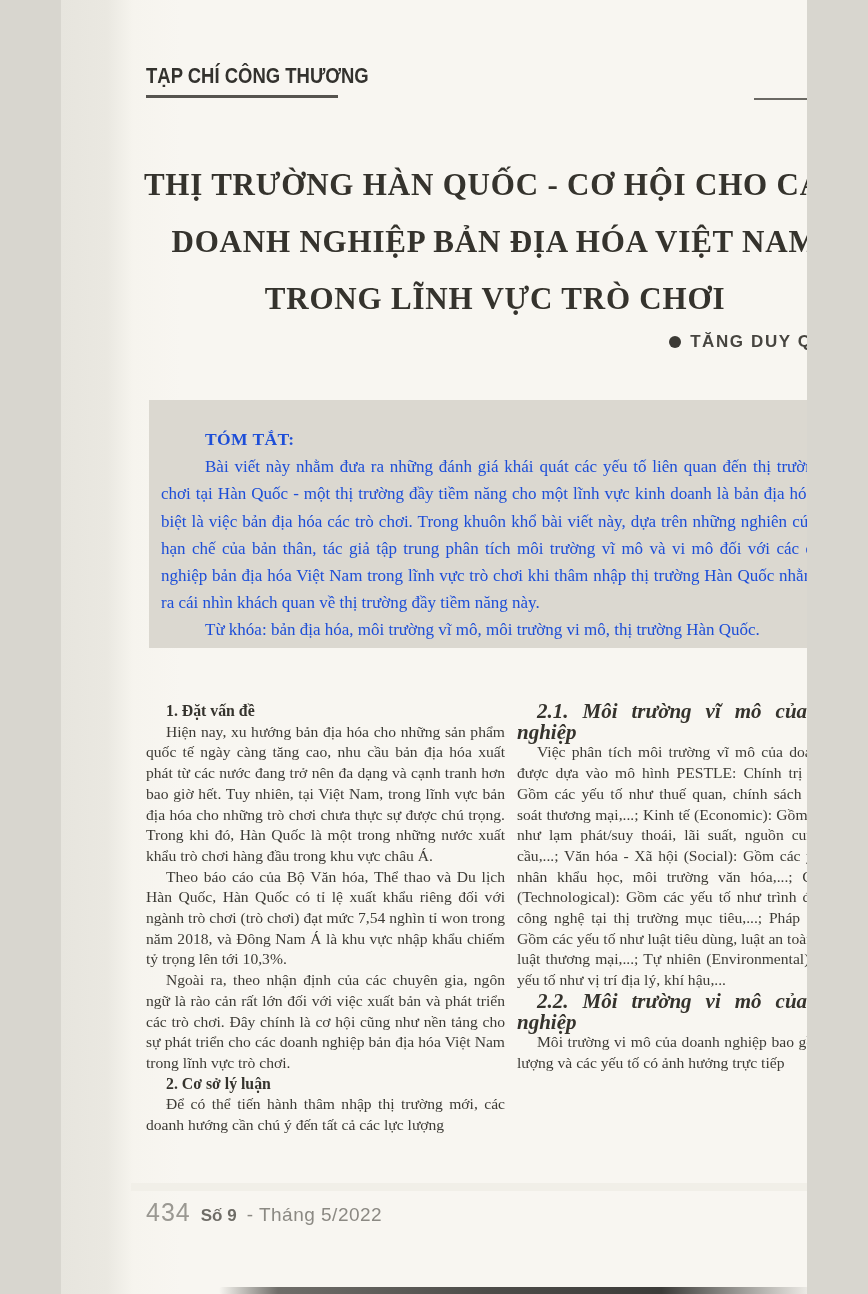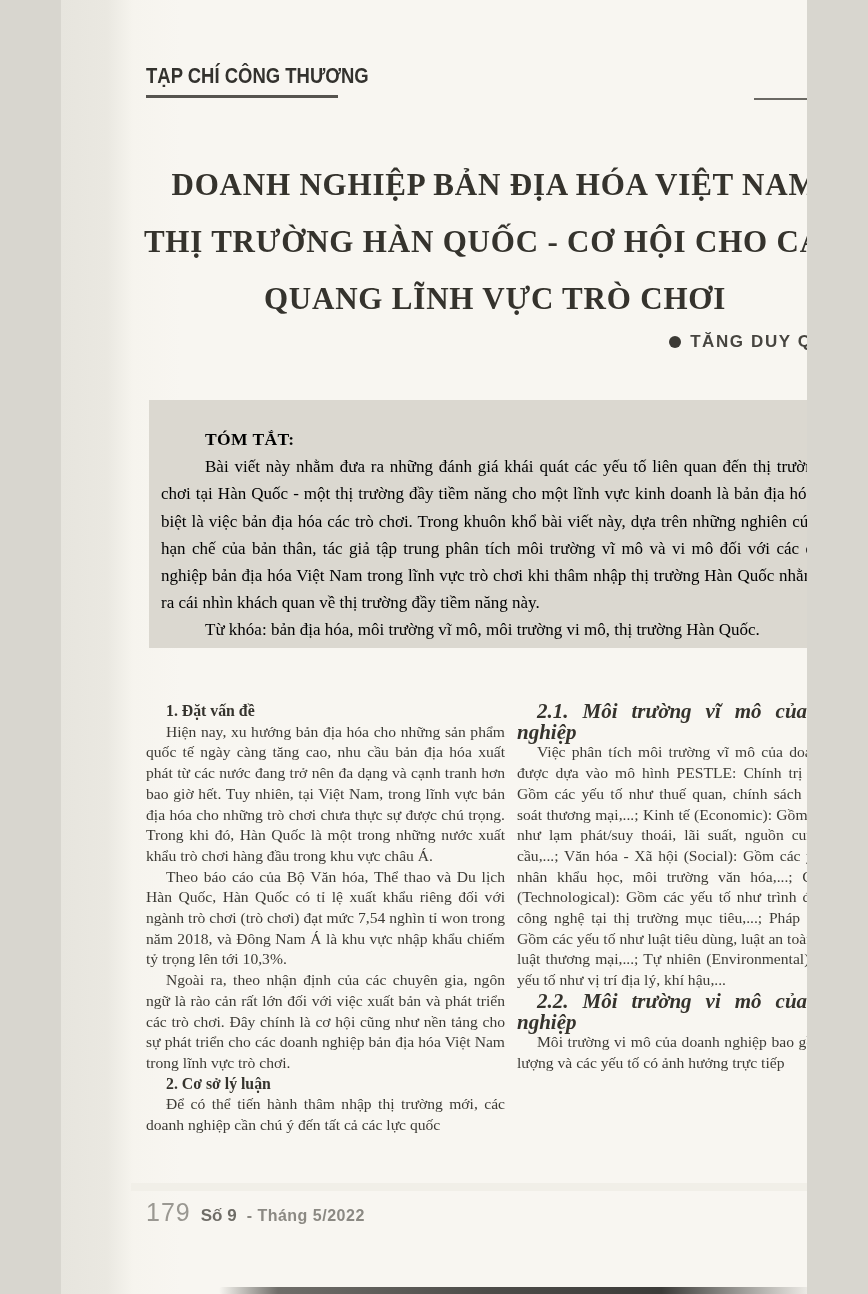--- a/index.html
+++ b/index.html
@@ -108,8 +108,8 @@
   <div class="header-rule-right"></div>
 
   <div class="title-block">
+    <div class="title-line">THỊ TRƯỜNG HÀN QUỐC - CƠ HỘI CHO CÁC</div>
     <div class="title-line">DOANH NGHIỆP BẢN ĐỊA HÓA VIỆT NAM</div>
-    <div class="title-line">THỊ TRƯỜNG HÀN QUỐC - CƠ HỘI CHO CÁC</div>
     <div class="title-line">QUANG LĨNH VỰC TRÒ CHƠI</div>
   </div>
 

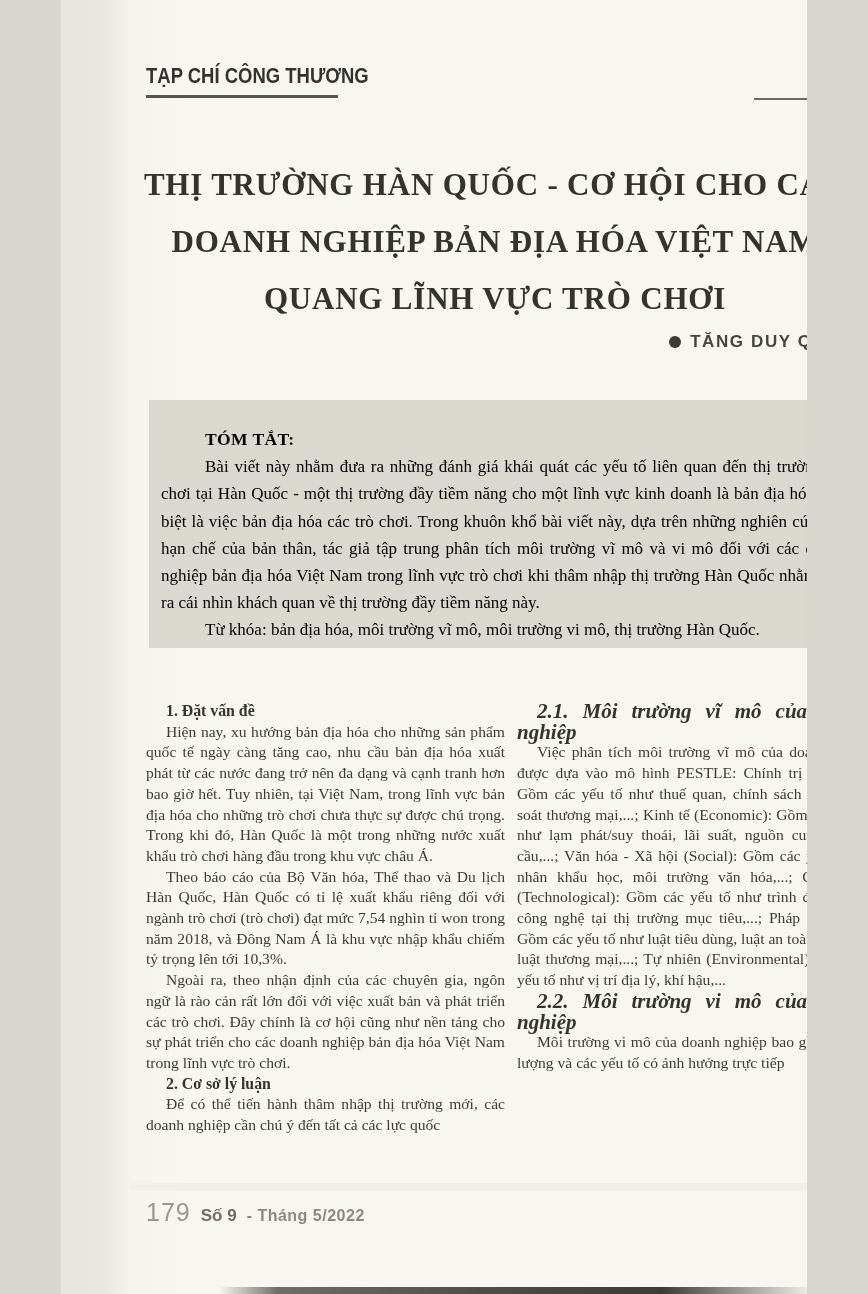--- a/index.html
+++ b/index.html
@@ -110,7 +110,7 @@
   <div class="title-block">
     <div class="title-line">THỊ TRƯỜNG HÀN QUỐC - CƠ HỘI CHO CÁC</div>
     <div class="title-line">DOANH NGHIỆP BẢN ĐỊA HÓA VIỆT NAM</div>
-    <div class="title-line">QUANG LĨNH VỰC TRÒ CHƠI</div>
+    <div class="title-line">TRONG LĨNH VỰC TRÒ CHƠI</div>
   </div>
 
   <div class="author-row">

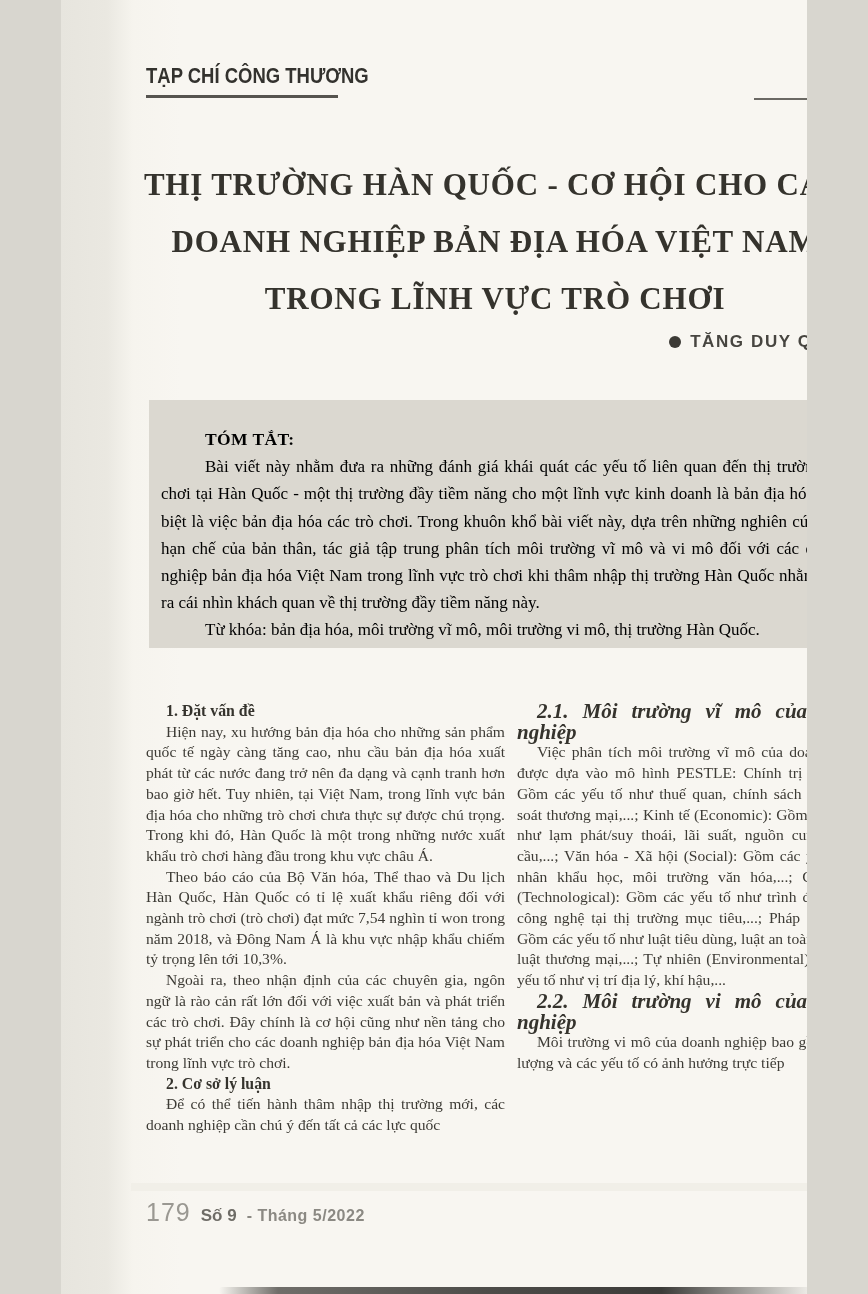--- a/index.html
+++ b/index.html
@@ -57,7 +57,7 @@
     position: absolute; left: 88px; top: 400px; width: 712px; height: 248px;
     background: #dbd8d0;
     padding: 26px 14px 0 12px;
-    font-size: 17px; line-height: 27.2px; color: #000000;
+    font-size: 17px; line-height: 27.2px; color: #1d4ed8;
   }
   .abstract-heading {
     font-weight: bold; font-size: 17.5px; text-indent: 44px; letter-spacing: 0.4px;

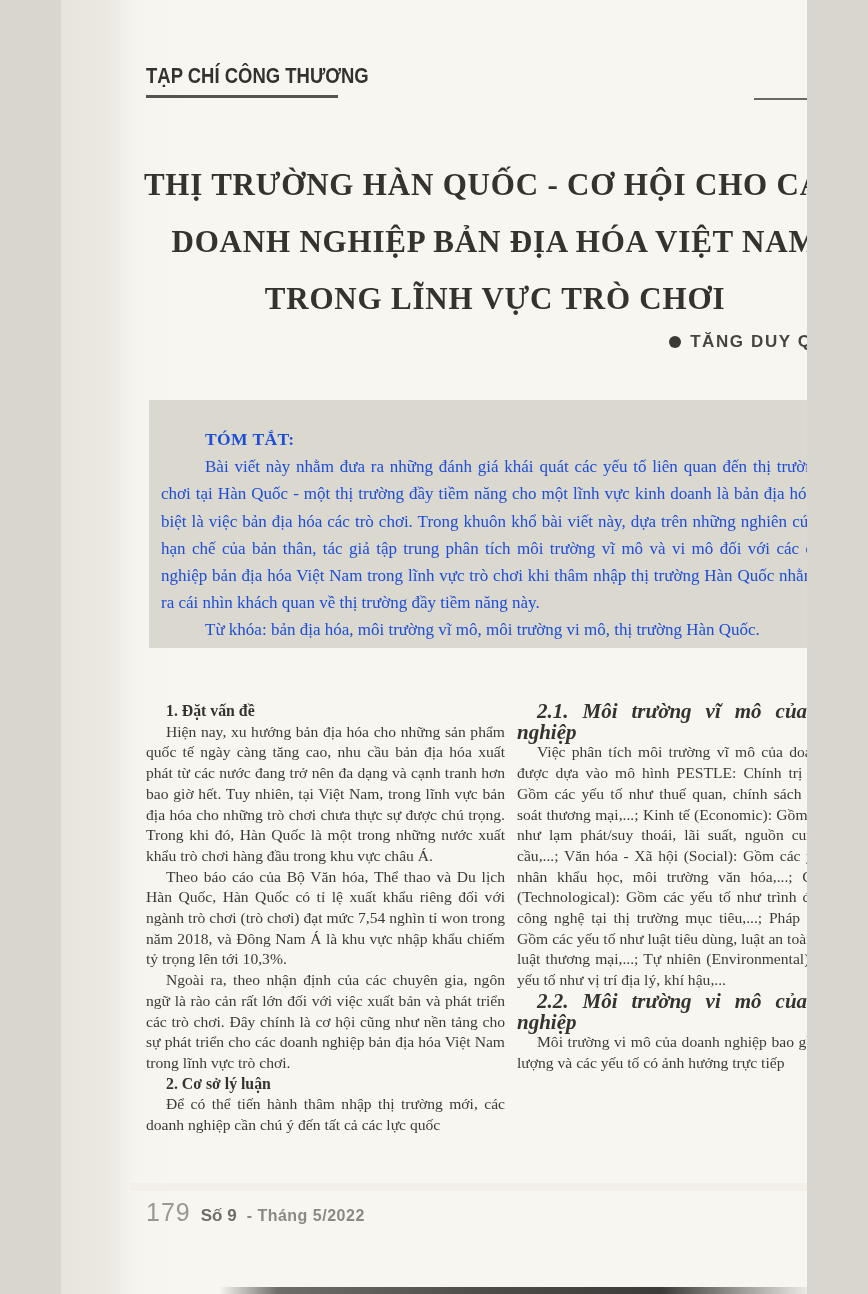--- a/index.html
+++ b/index.html
@@ -130,7 +130,7 @@
       <p>Theo báo cáo của Bộ Văn hóa, Thể thao và Du lịch Hàn Quốc, Hàn Quốc có tỉ lệ xuất khẩu riêng đối với ngành trò chơi (trò chơi) đạt mức 7,54 nghìn tỉ won trong năm 2018, và Đông Nam Á là khu vực nhập khẩu chiếm tỷ trọng lên tới 10,3%.</p>
       <p>Ngoài ra, theo nhận định của các chuyên gia, ngôn ngữ là rào cản rất lớn đối với việc xuất bản và phát triển các trò chơi. Đây chính là cơ hội cũng như nền tảng cho sự phát triển cho các doanh nghiệp bản địa hóa Việt Nam trong lĩnh vực trò chơi.</p>
       <h3>2. Cơ sở lý luận</h3>
-      <p>Để có thể tiến hành thâm nhập thị trường mới, các doanh nghiệp cần chú ý đến tất cả các lực quốc</p>
+      <p>Để có thể tiến hành thâm nhập thị trường mới, các doanh hướng cần chú ý đến tất cả các lực lượng</p>
     </div>
     <div class="col">
       <h4>2.1. Môi trường vĩ mô của doanh nghiệp</h4>

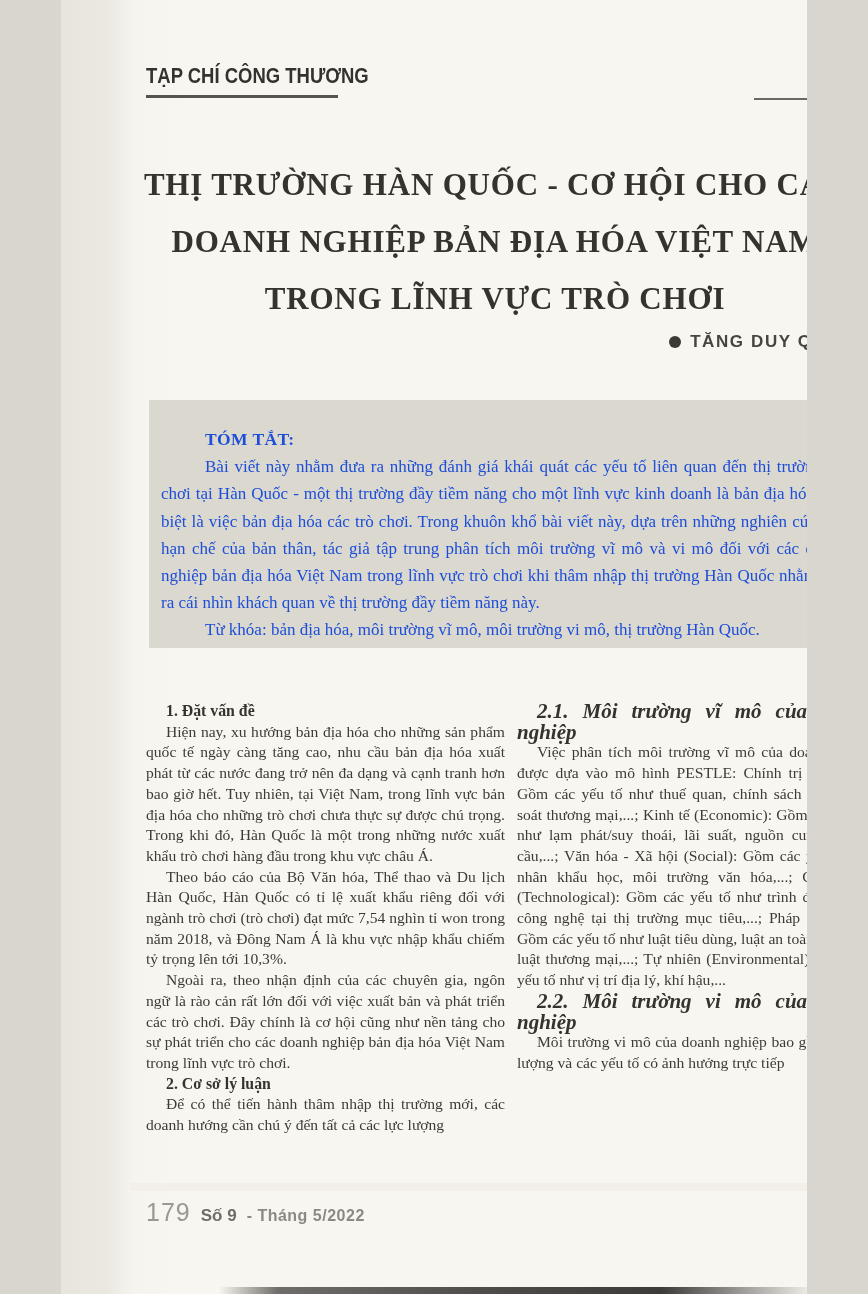--- a/index.html
+++ b/index.html
@@ -142,7 +142,7 @@
 
   <div class="footer-band"></div>
   <div class="footer">
-    <span class="page-number">179</span>
+    <span class="page-number">434</span>
     <span class="issue-label">Số 9</span>
     <span class="issue-date">- Tháng 5/2022</span>
   </div>

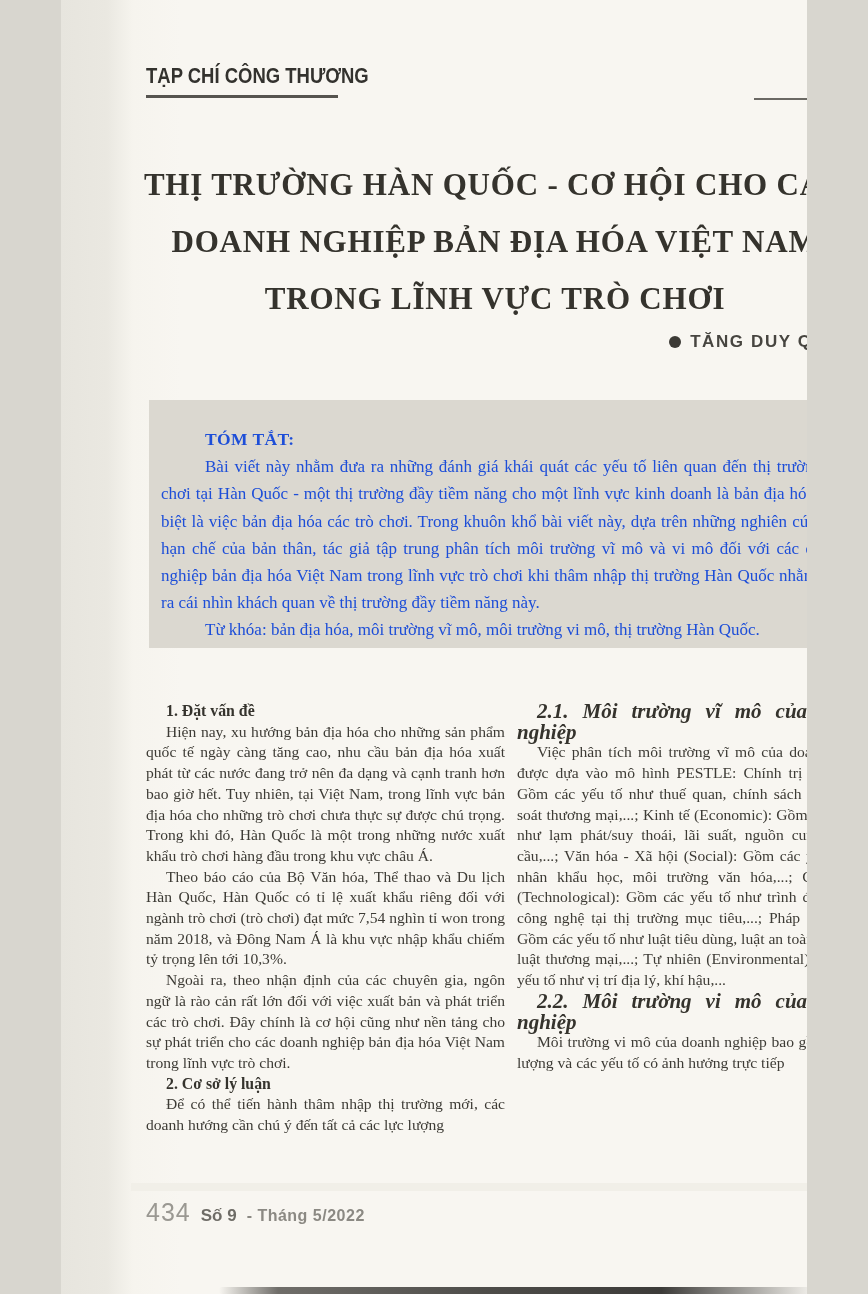--- a/index.html
+++ b/index.html
@@ -85,7 +85,7 @@
   }
   .footer .page-number { font-size: 25px; color: #9a9892; letter-spacing: 1px; }
   .footer .issue-label { font-size: 17px; font-weight: bold; color: #6e6c66; }
-  .footer .issue-date { font-size: 16px; color: #8b8983; letter-spacing: 0.5px; font-weight: bold; }
+  .footer .issue-date { font-size: 19px; color: #8b8983; letter-spacing: 0.5px; }
 
   .footer-band {
     position: absolute; left: 70px; top: 1183px; width: 798px; height: 8px;

